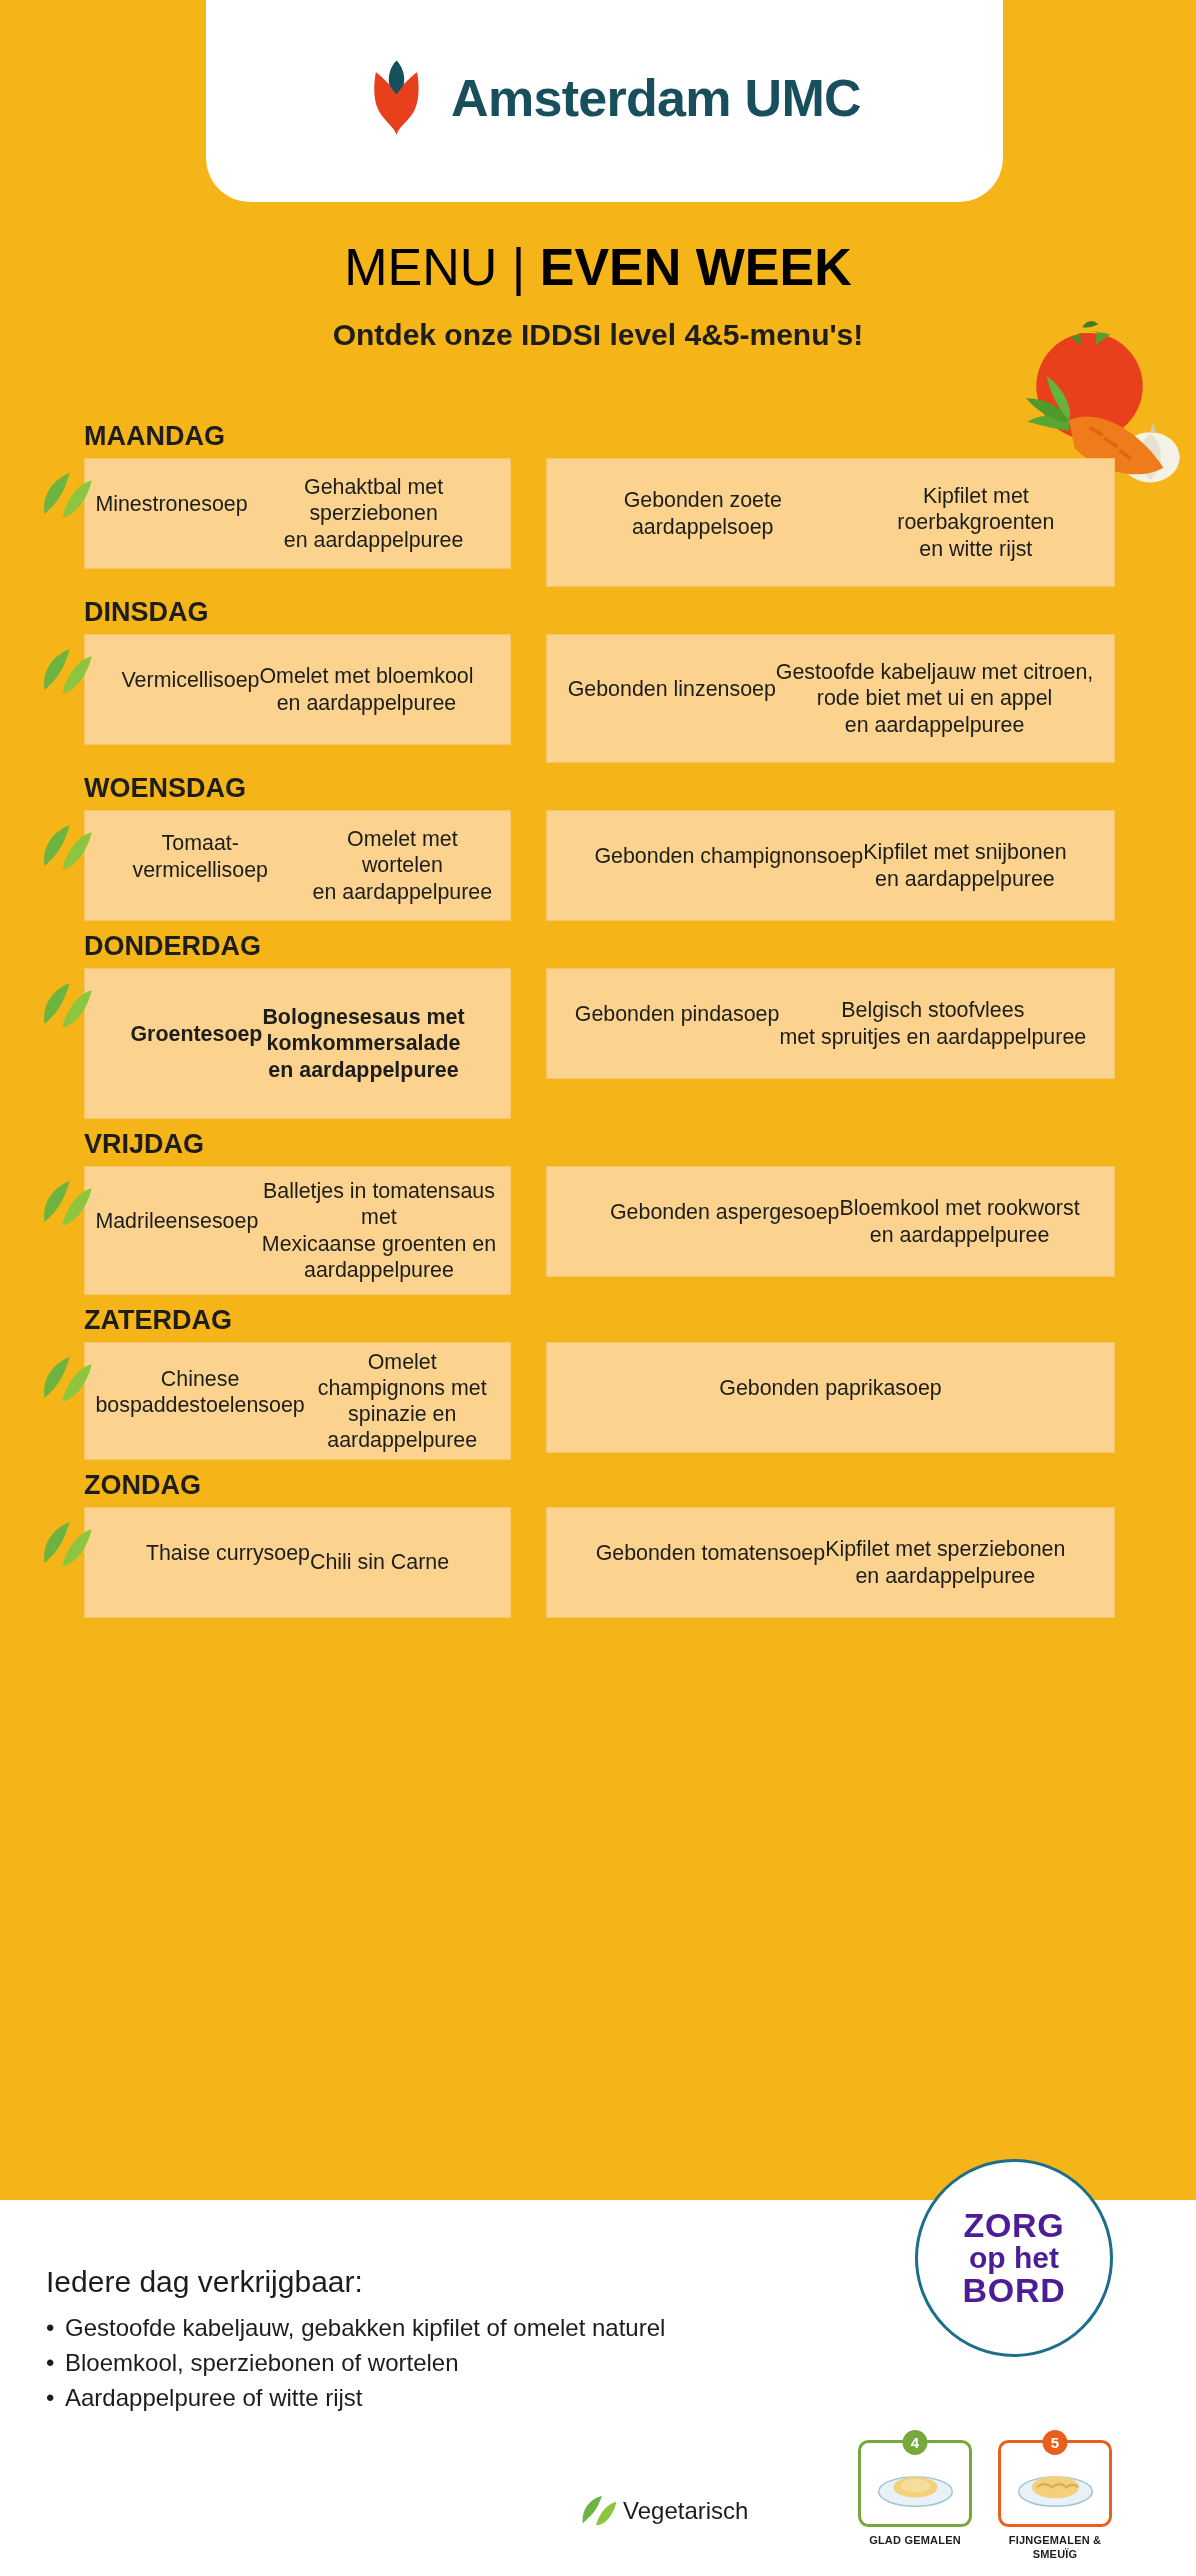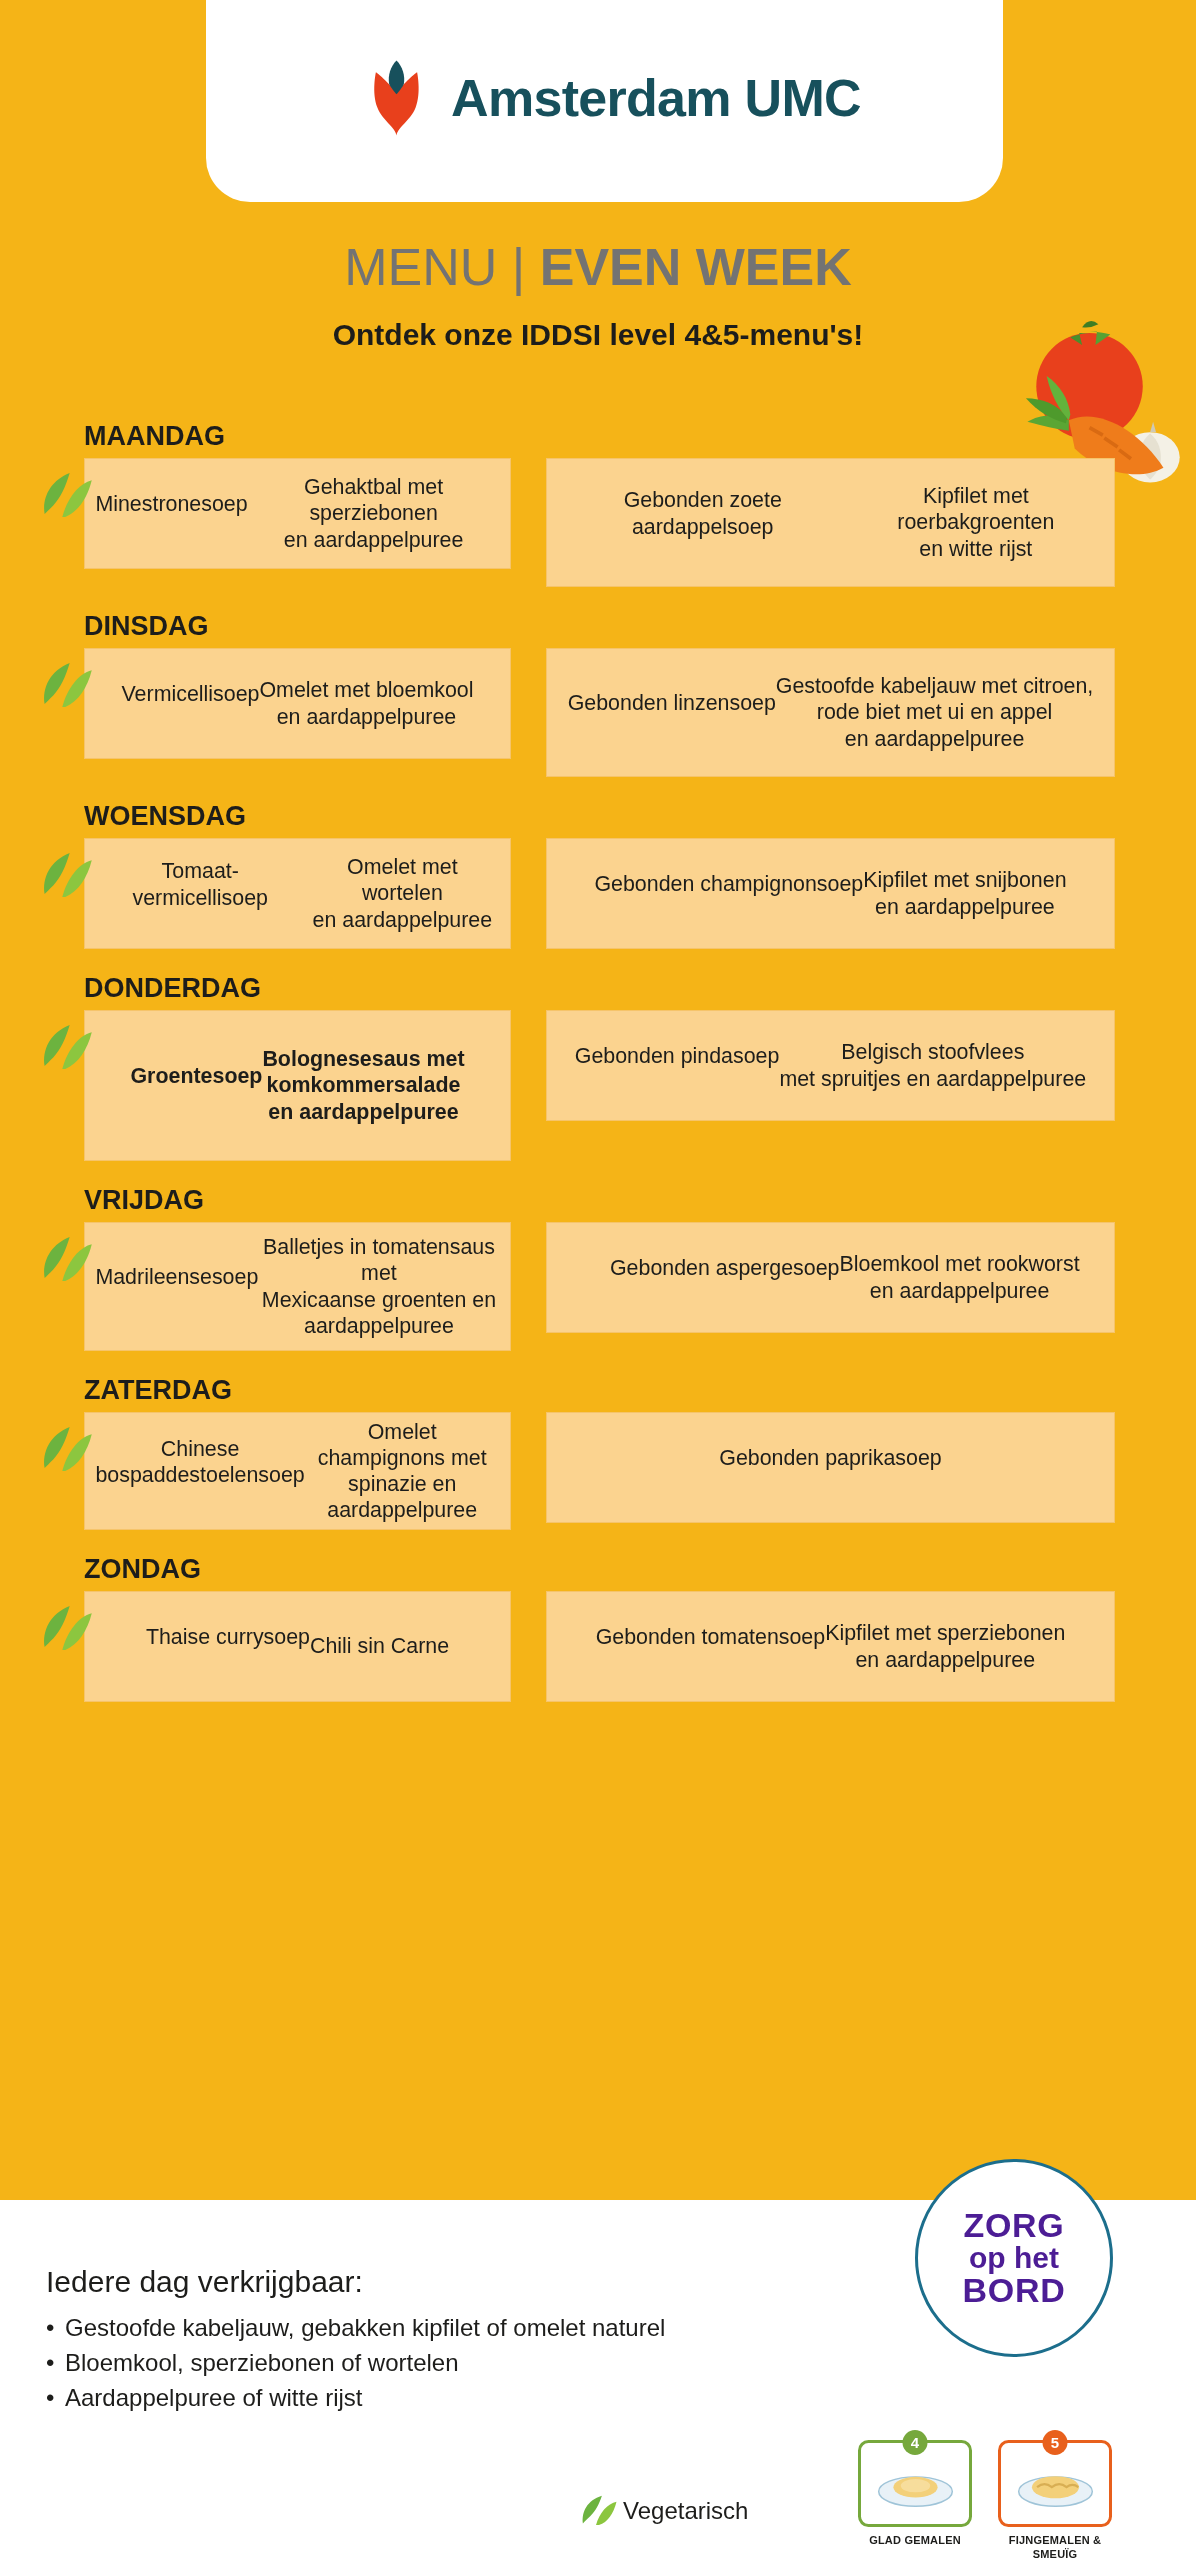--- a/index.html
+++ b/index.html
@@ -73,7 +73,7 @@
     width: 1196px;
     text-align: center;
     font-size: 52px;
-    color: #737373;
+    color: #000000;
     letter-spacing: 0px;
   }
   .title-main .light { font-weight: 300; }

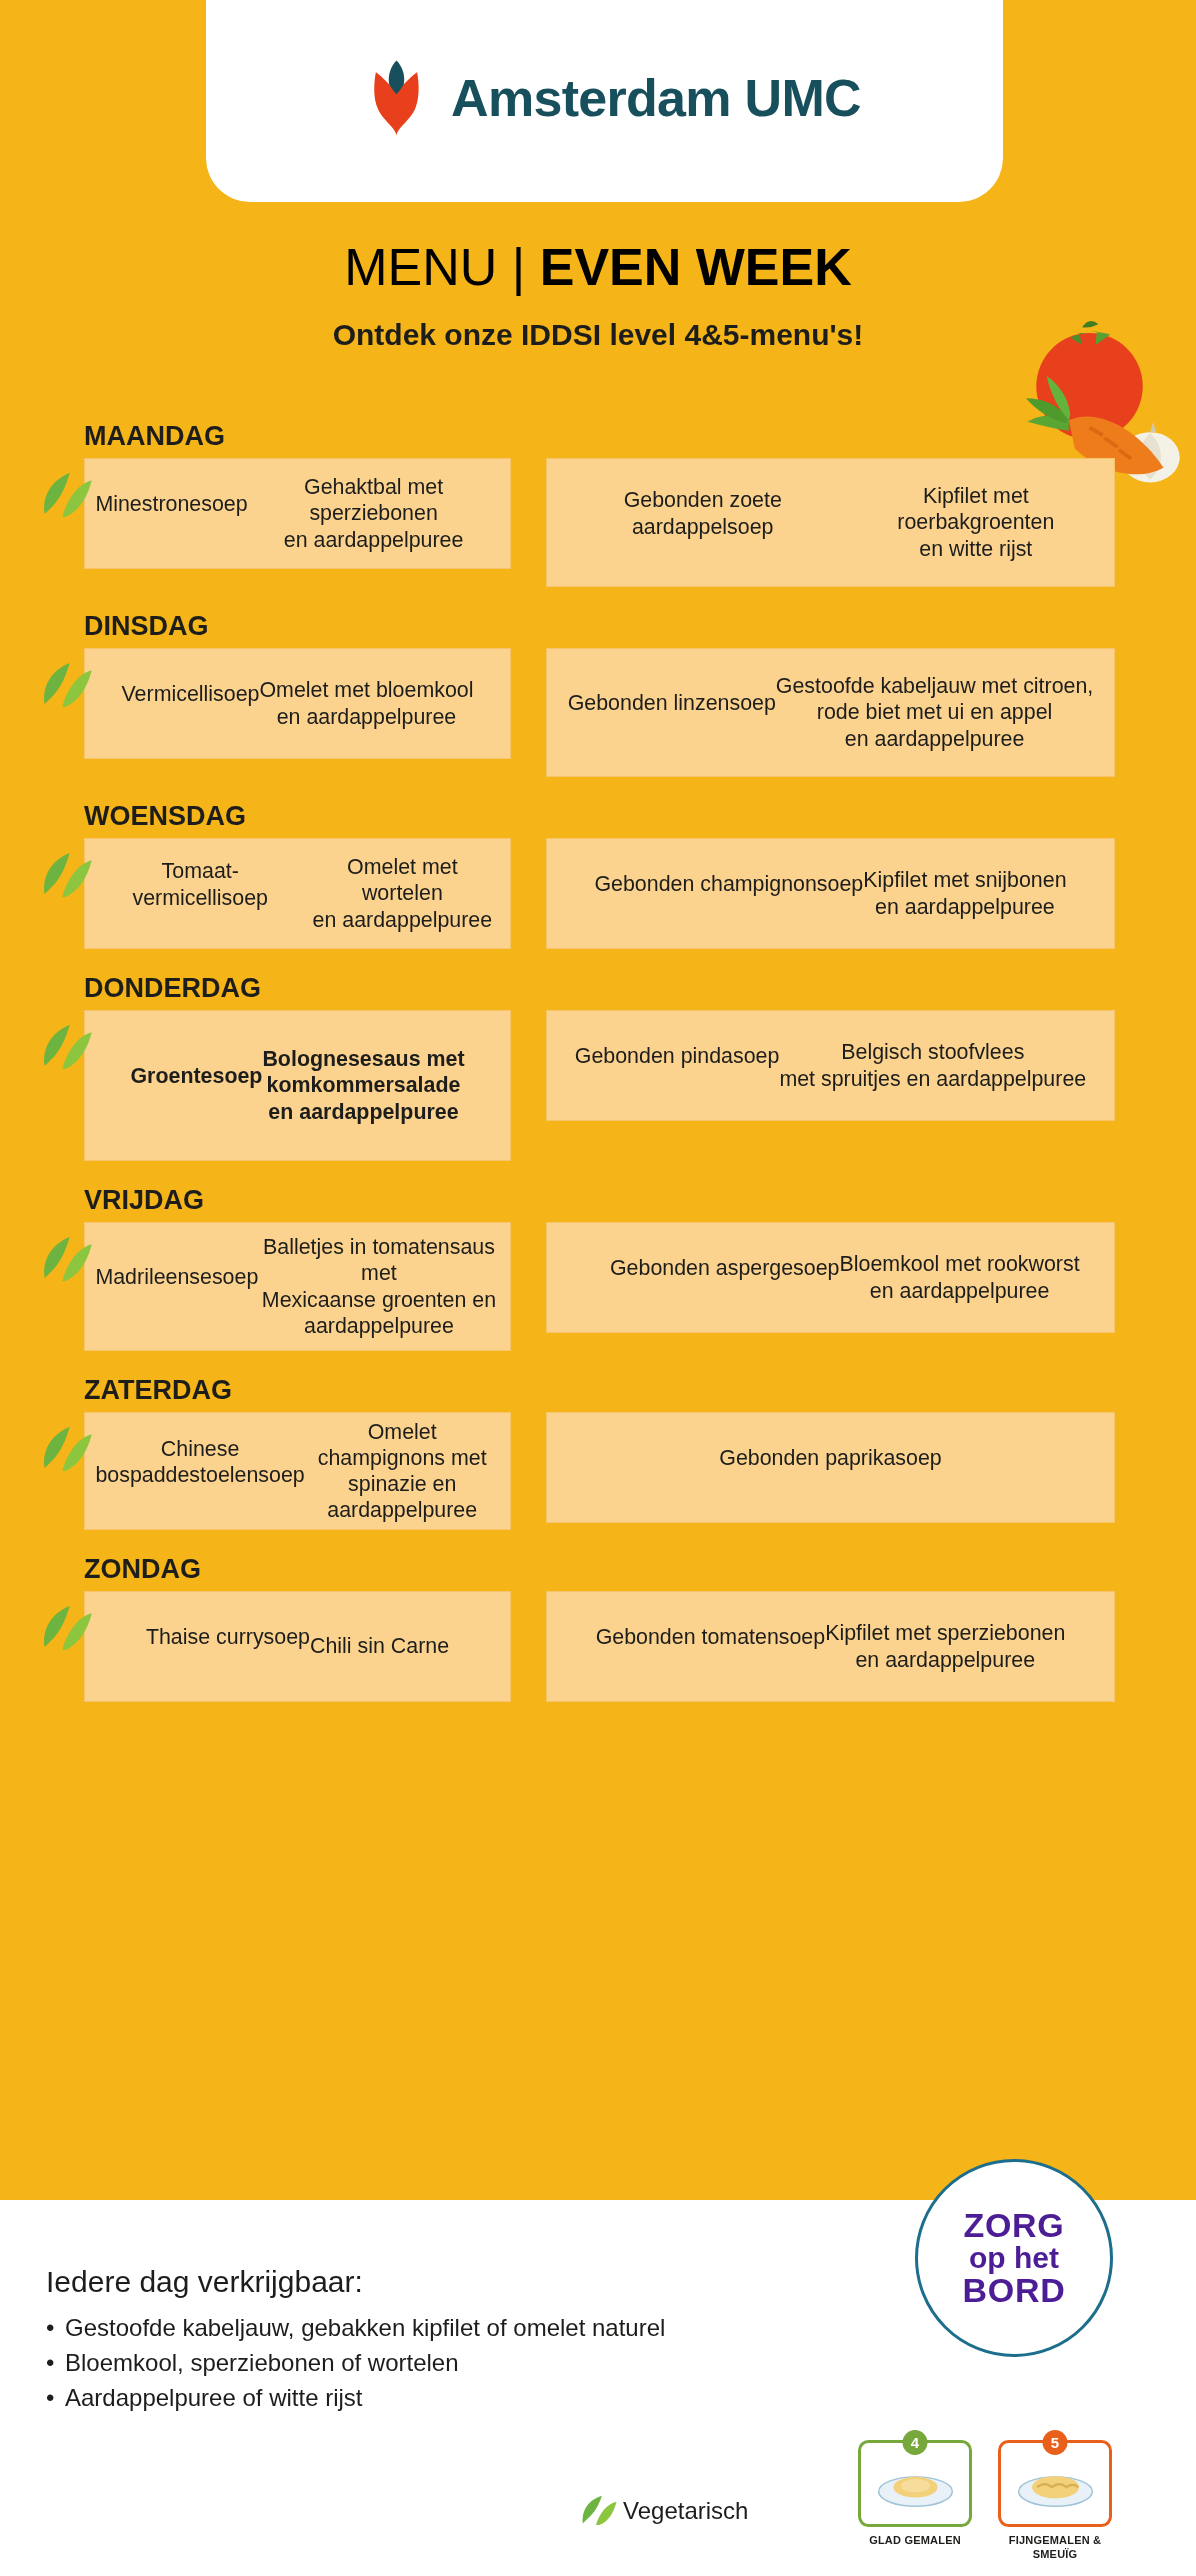--- a/index.html
+++ b/index.html
@@ -105,7 +105,7 @@
   }
   .day {
     position: relative;
-    margin-bottom: 24px;
+    margin-bottom: 10px;
   }
   .day-title {
     font-size: 27px;

